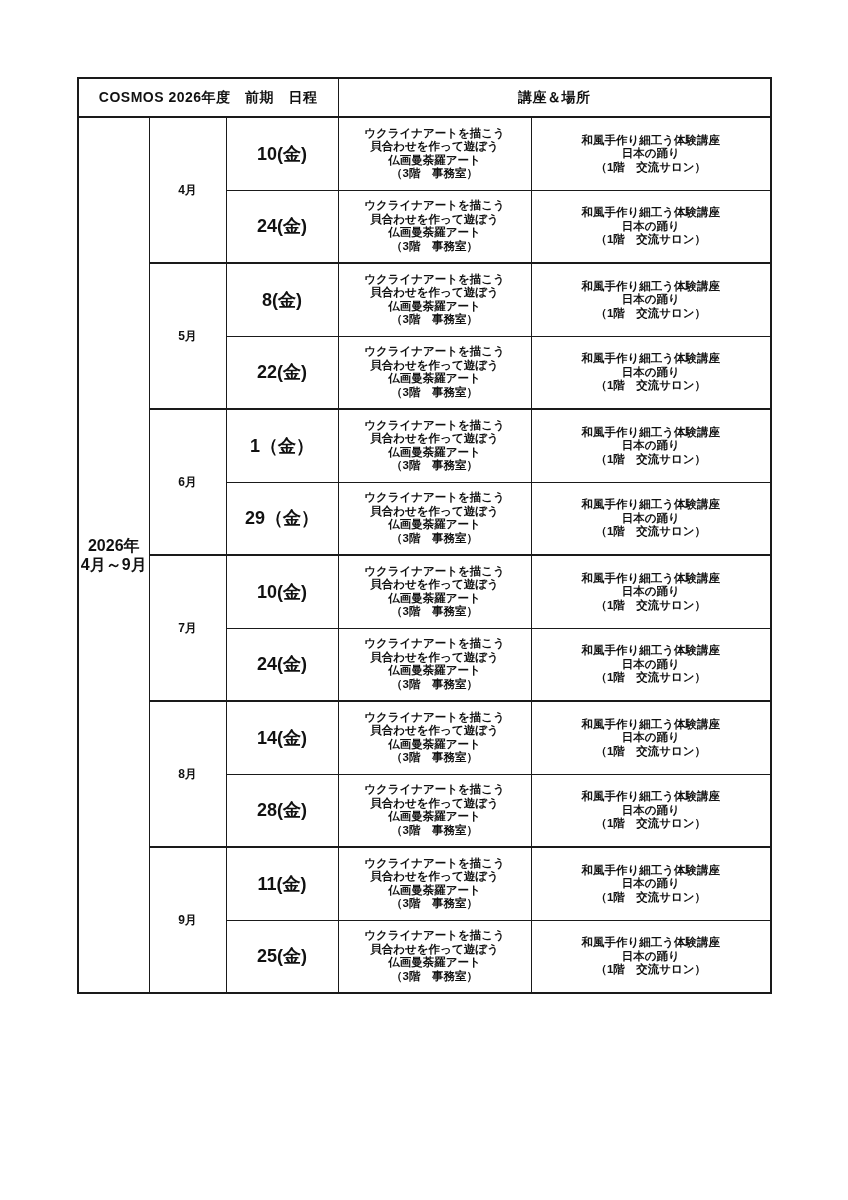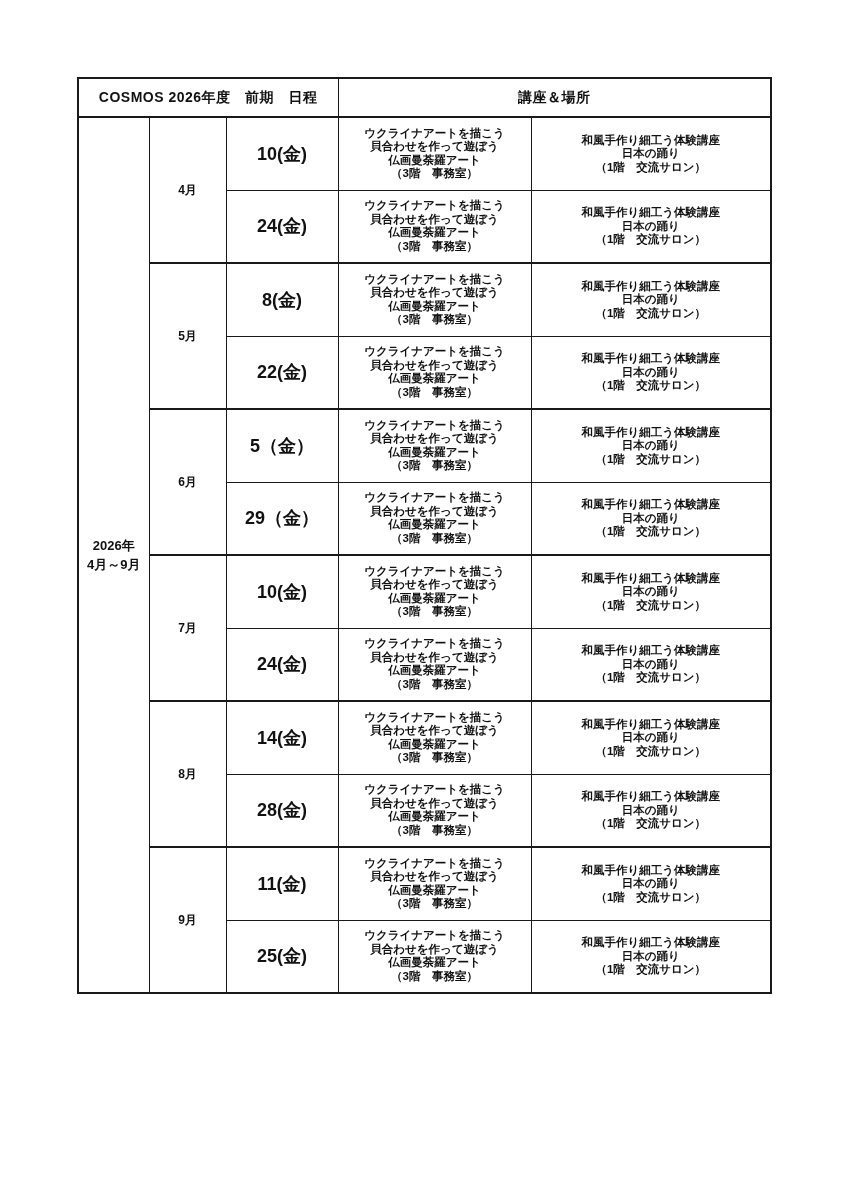--- a/index.html
+++ b/index.html
@@ -143,7 +143,7 @@
 
       <tr class="body-row month-start">
         <td rowspan="2" class="month-cell">6月</td>
-        <td class="date-cell">5（金）</td>
+        <td class="date-cell">1（金）</td>
         <td class="course-cell">
           <div>ウクライナアートを描こう</div>
           <div>貝合わせを作って遊ぼう</div>

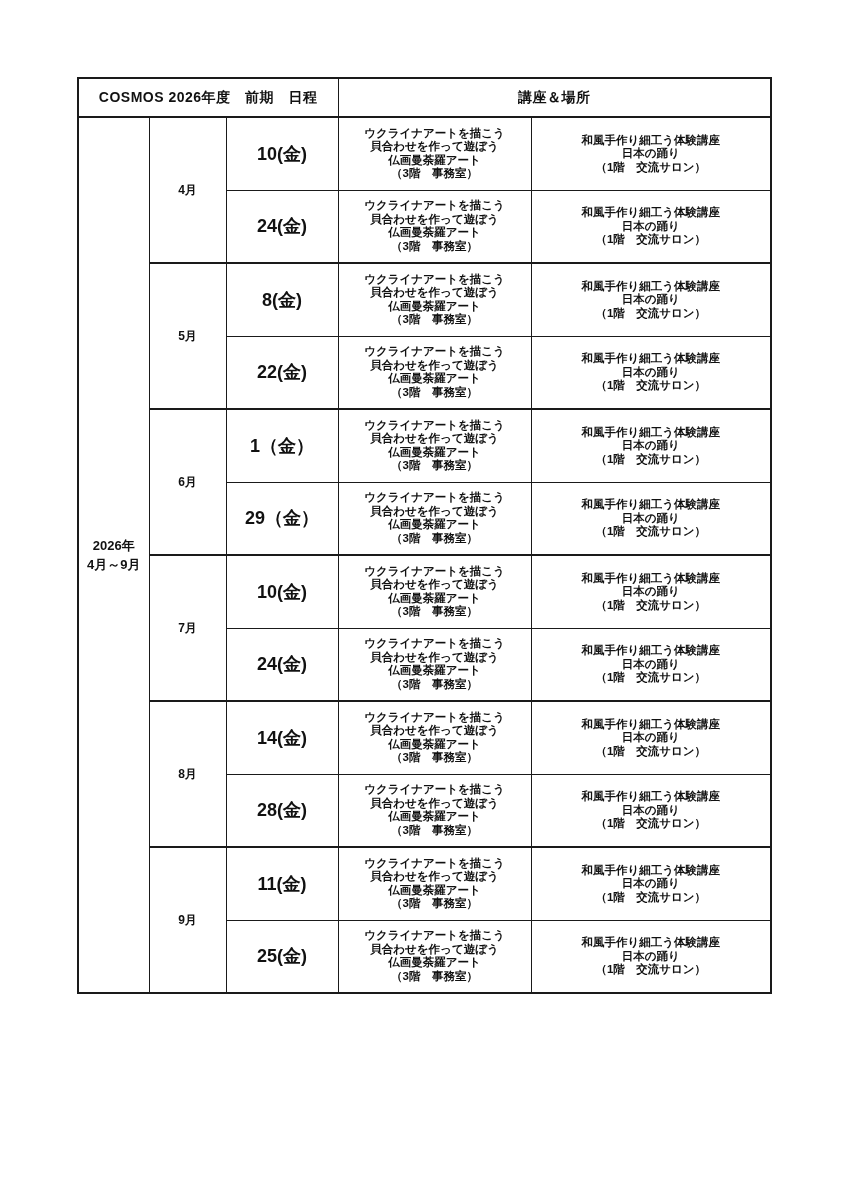--- a/index.html
+++ b/index.html
@@ -42,7 +42,7 @@
   tr.body-row { height: 73px; }
   tr.month-start td { border-top: 2px solid #1a1a1a; }
   td.year-cell {
-    font-size: 13px;
+    font-size: 16px;
     line-height: 19px;
   }
   td.month-cell {

